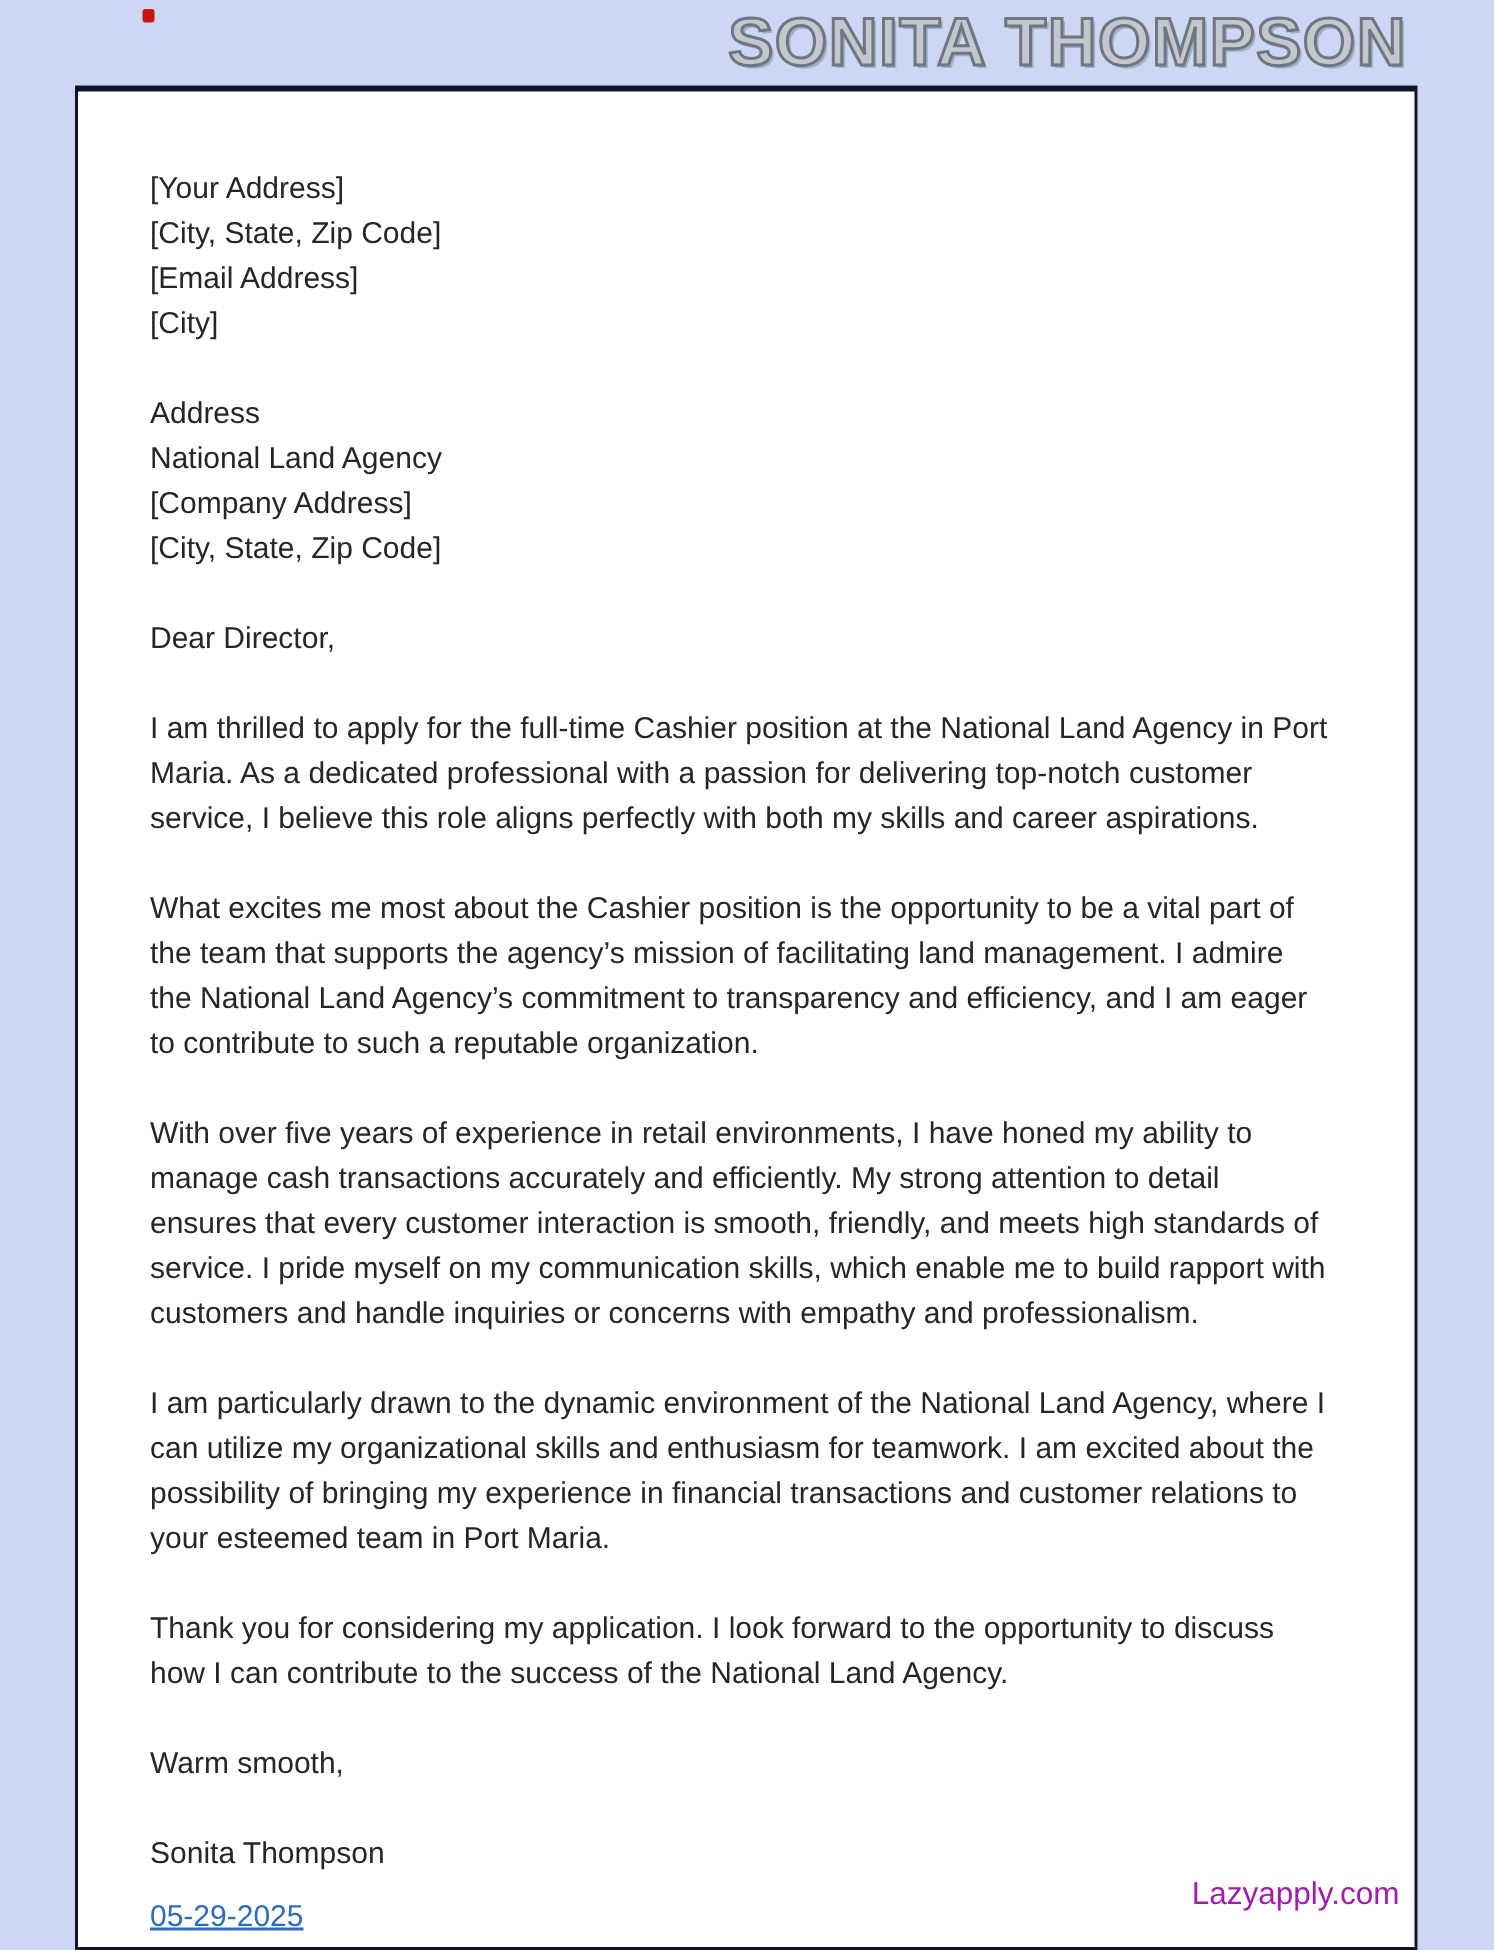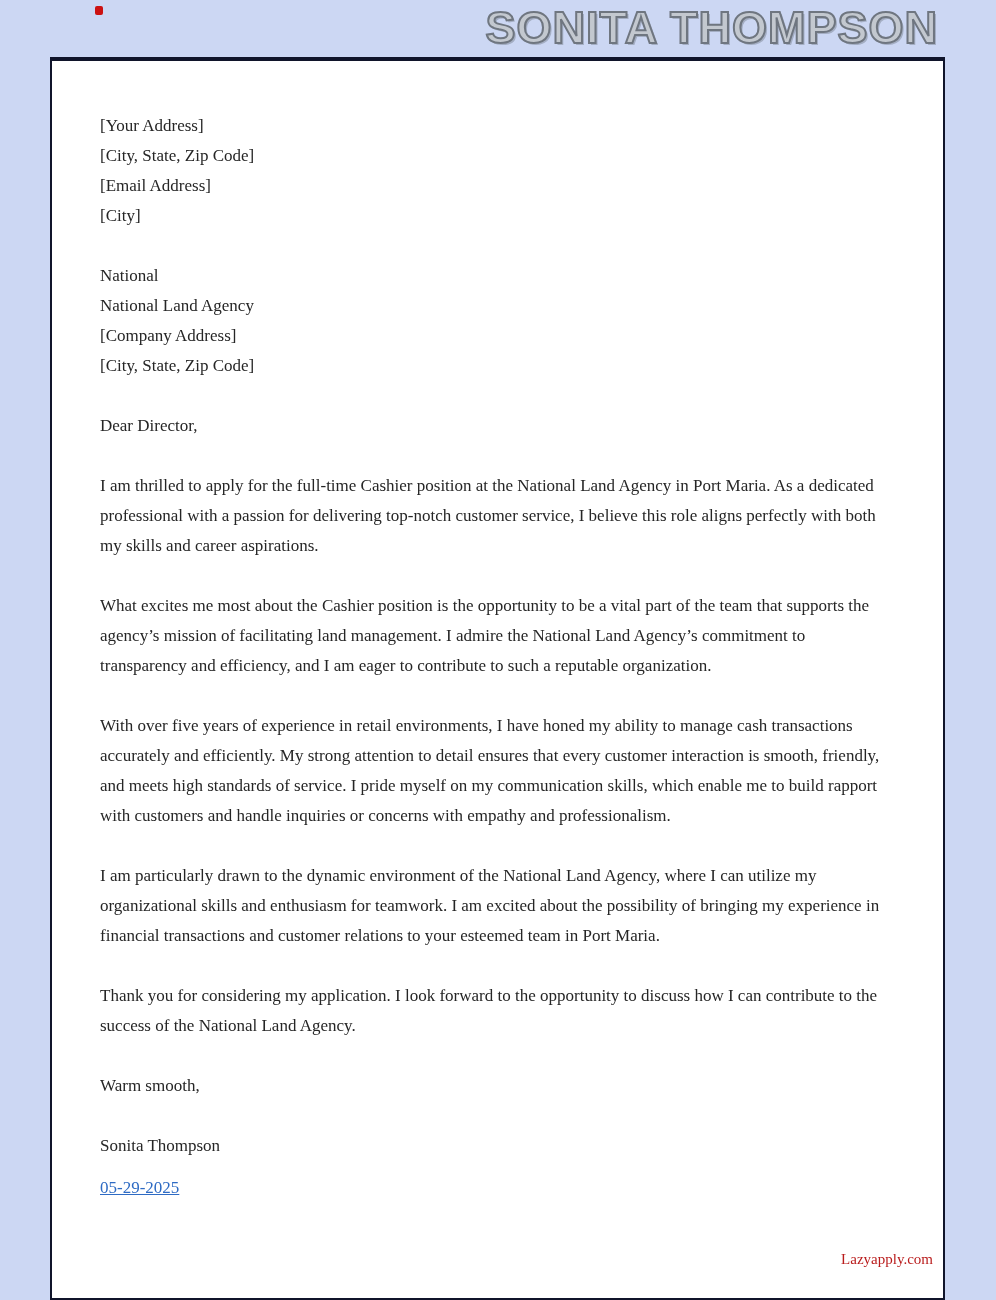--- a/index.html
+++ b/index.html
@@ -50,10 +50,9 @@
   }
   .letter {
     padding: 50px 55px 0 48px;
-    font-size: 17px;
+    font-size: 20px;
     line-height: 30px;
     color: #262626;
-    font-family: Liberation Serif, serif;
   }
   .block {
     margin: 0 0 30px 0;

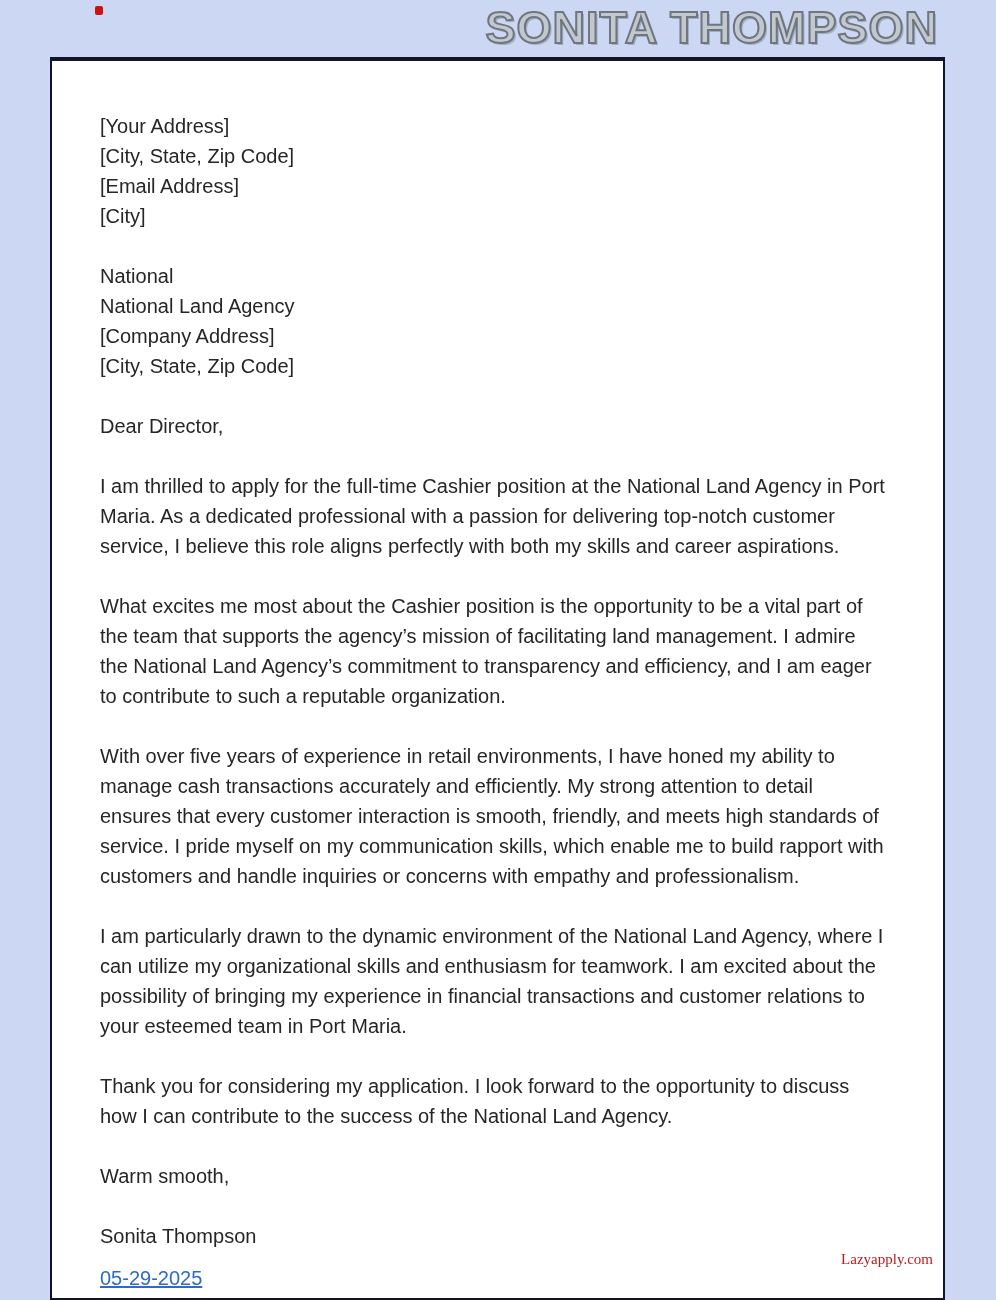--- a/index.html
+++ b/index.html
@@ -98,7 +98,7 @@
     </div>
 
     <div class="block">
-      <div>National</div>
+      <div>Address</div>
       <div>National Land Agency</div>
       <div>[Company Address]</div>
       <div>[City, State, Zip Code]</div>

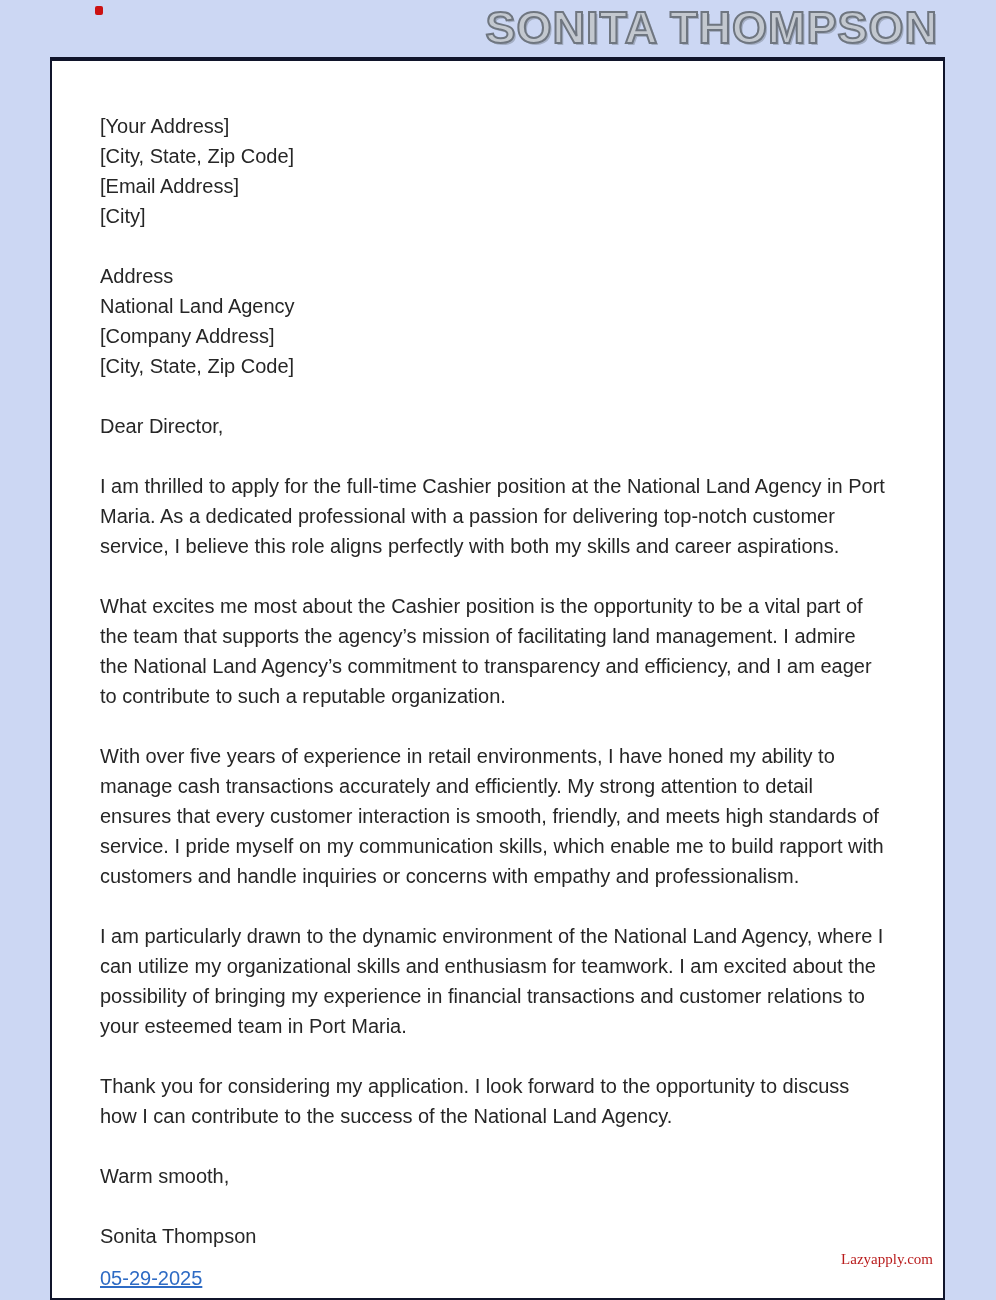--- a/index.html
+++ b/index.html
@@ -75,9 +75,8 @@
     position: absolute;
     right: 10px;
     top: 1190px;
-    font-size: 15px;
-    color: #b91c1c;
-    font-family: Liberation Serif, serif;
+    font-size: 21px;
+    color: #a21caf;
   }
 </style>
 </head>

